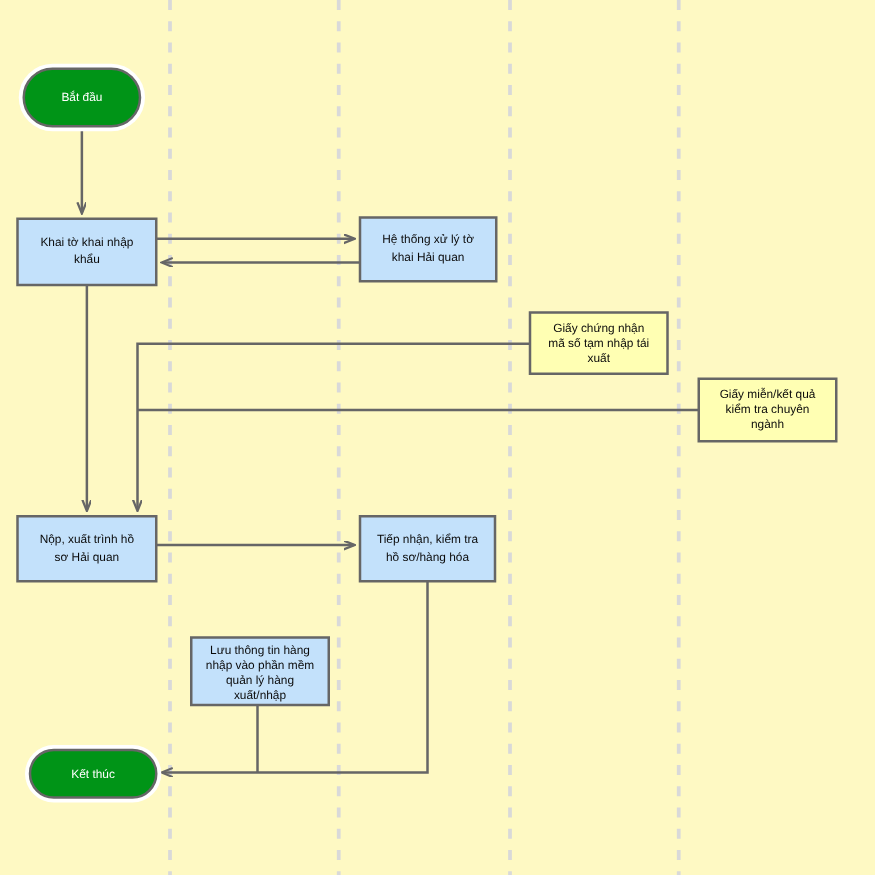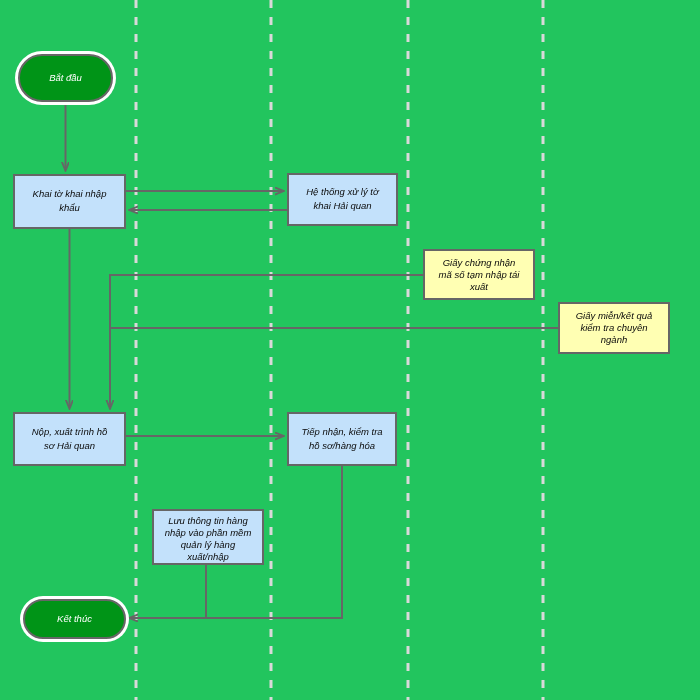--- a/index.html
+++ b/index.html
@@ -11,10 +11,9 @@
     position: relative;
     width: 700px;
     height: 700px;
-    background: #22c55e;
+    background: #fef9c3;
     overflow: hidden;
     font-family: "Liberation Sans", sans-serif;
-    font-style: italic;
   }
   svg.diagram {
     display: block;

